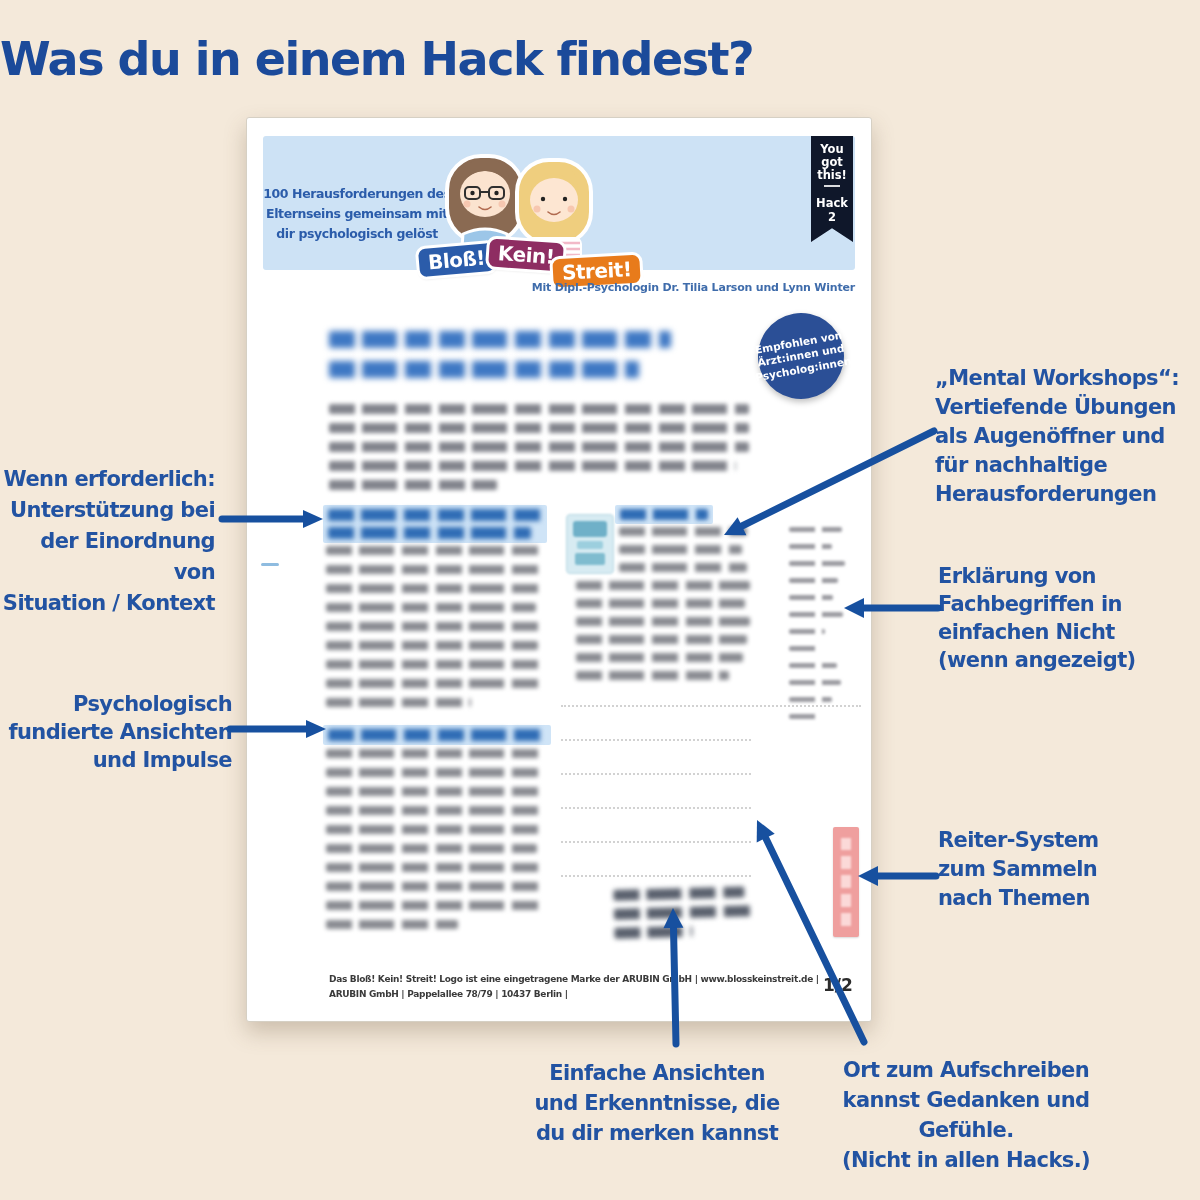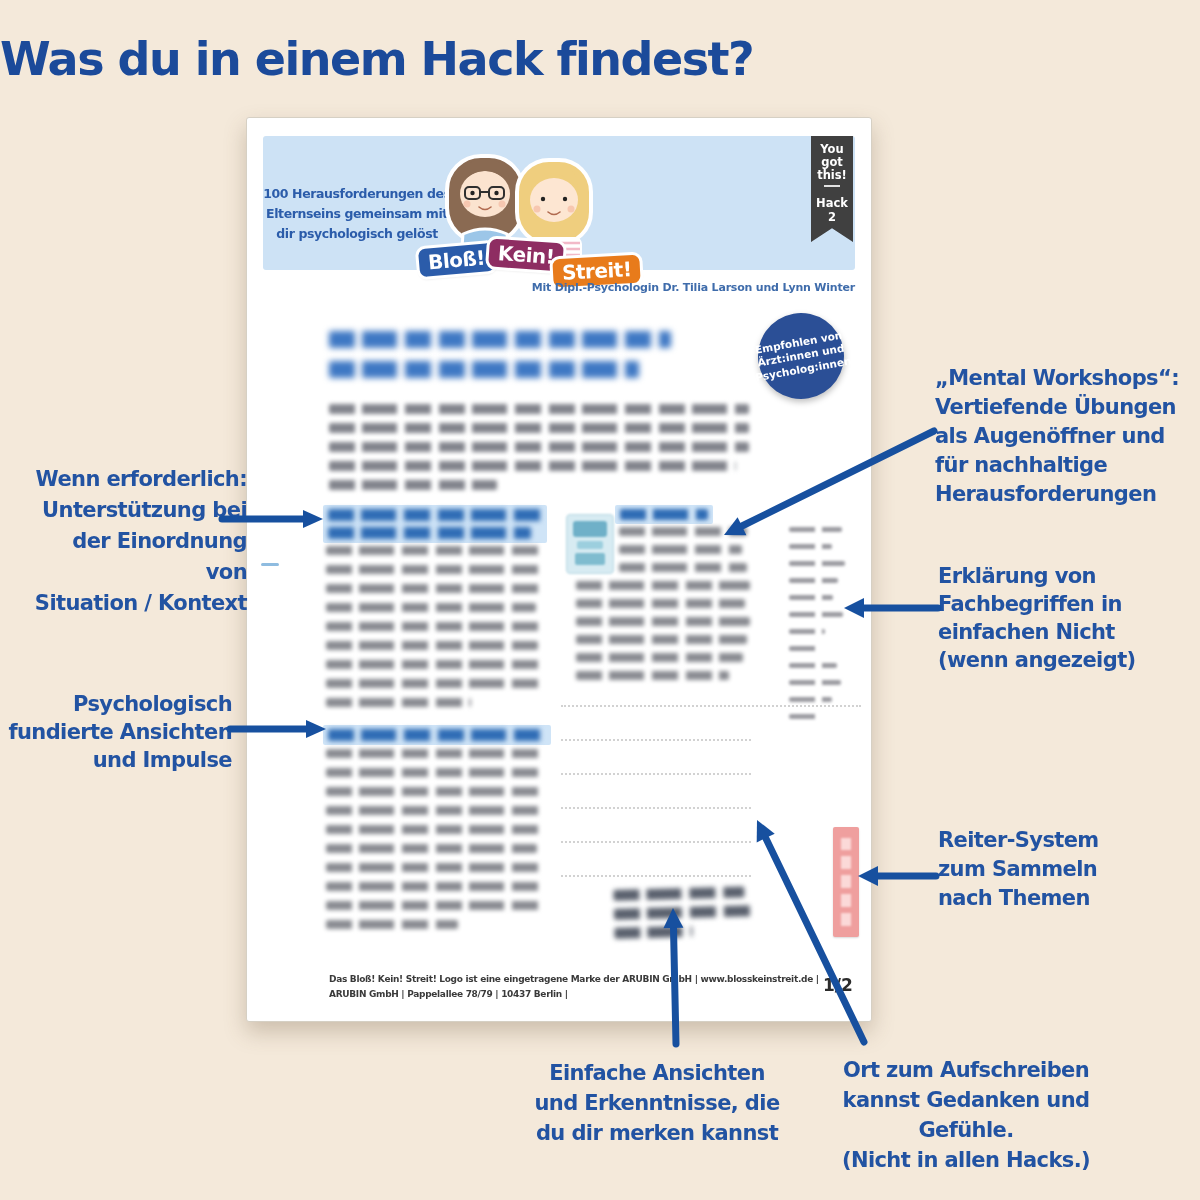--- a/index.html
+++ b/index.html
@@ -54,7 +54,7 @@
   .byline{position:absolute;right:16px;top:163px;font-size:11px;font-weight:700;color:#3f6cab;letter-spacing:-0.2px;}
 
   .ribbon{
-    position:absolute;left:564px;top:18px;width:42px;height:106px;background:#404040;
+    position:absolute;left:564px;top:18px;width:42px;height:106px;background:#0f172a;
     clip-path:polygon(0 0,100% 0,100% 100%,50% 87%,0 100%);
     text-align:center;color:#fff;box-shadow:0 2px 3px rgba(0,0,0,.2);
   }

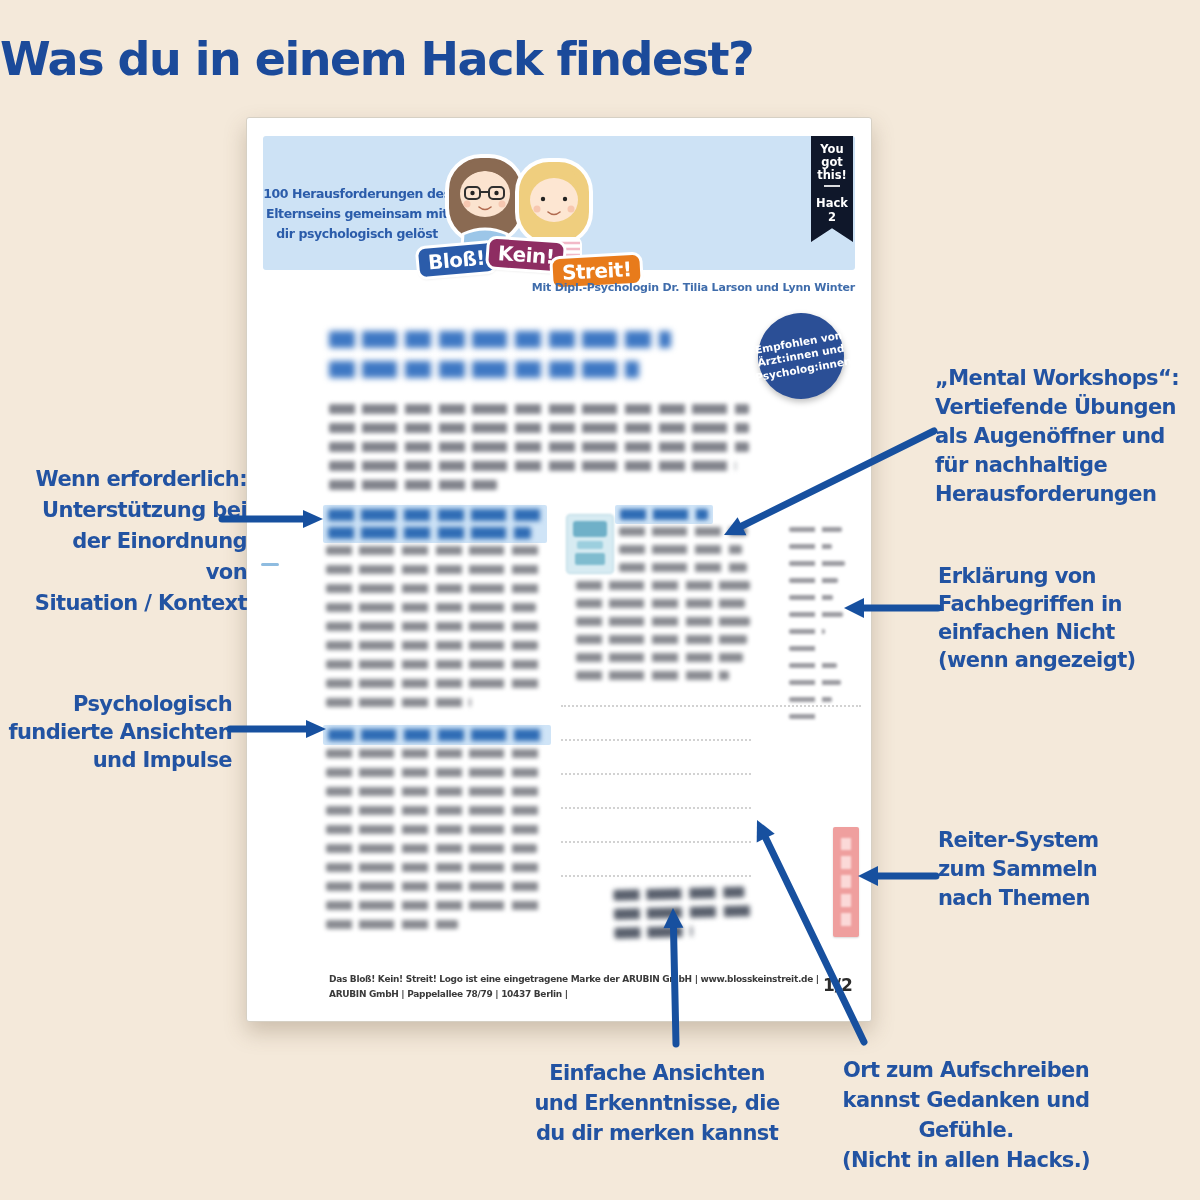--- a/index.html
+++ b/index.html
@@ -272,7 +272,7 @@
     <div class="pagenum">1/2</div>
   </div>
 
-  <div class="anno preline" style="left:0px;top:464px;width:215px;text-align:right;line-height:31px;margin-left:32px;">Wenn erforderlich:
+  <div class="anno preline" style="left:0px;top:464px;width:215px;text-align:right;line-height:31px;">Wenn erforderlich:
 Unterstützung bei
 der Einordnung von
 Situation / Kontext</div>

